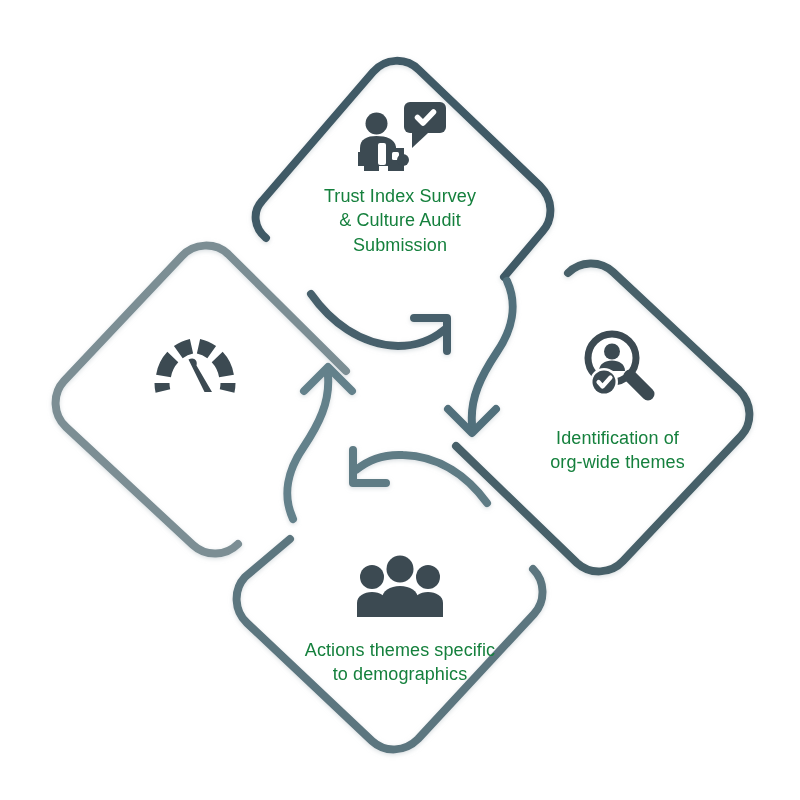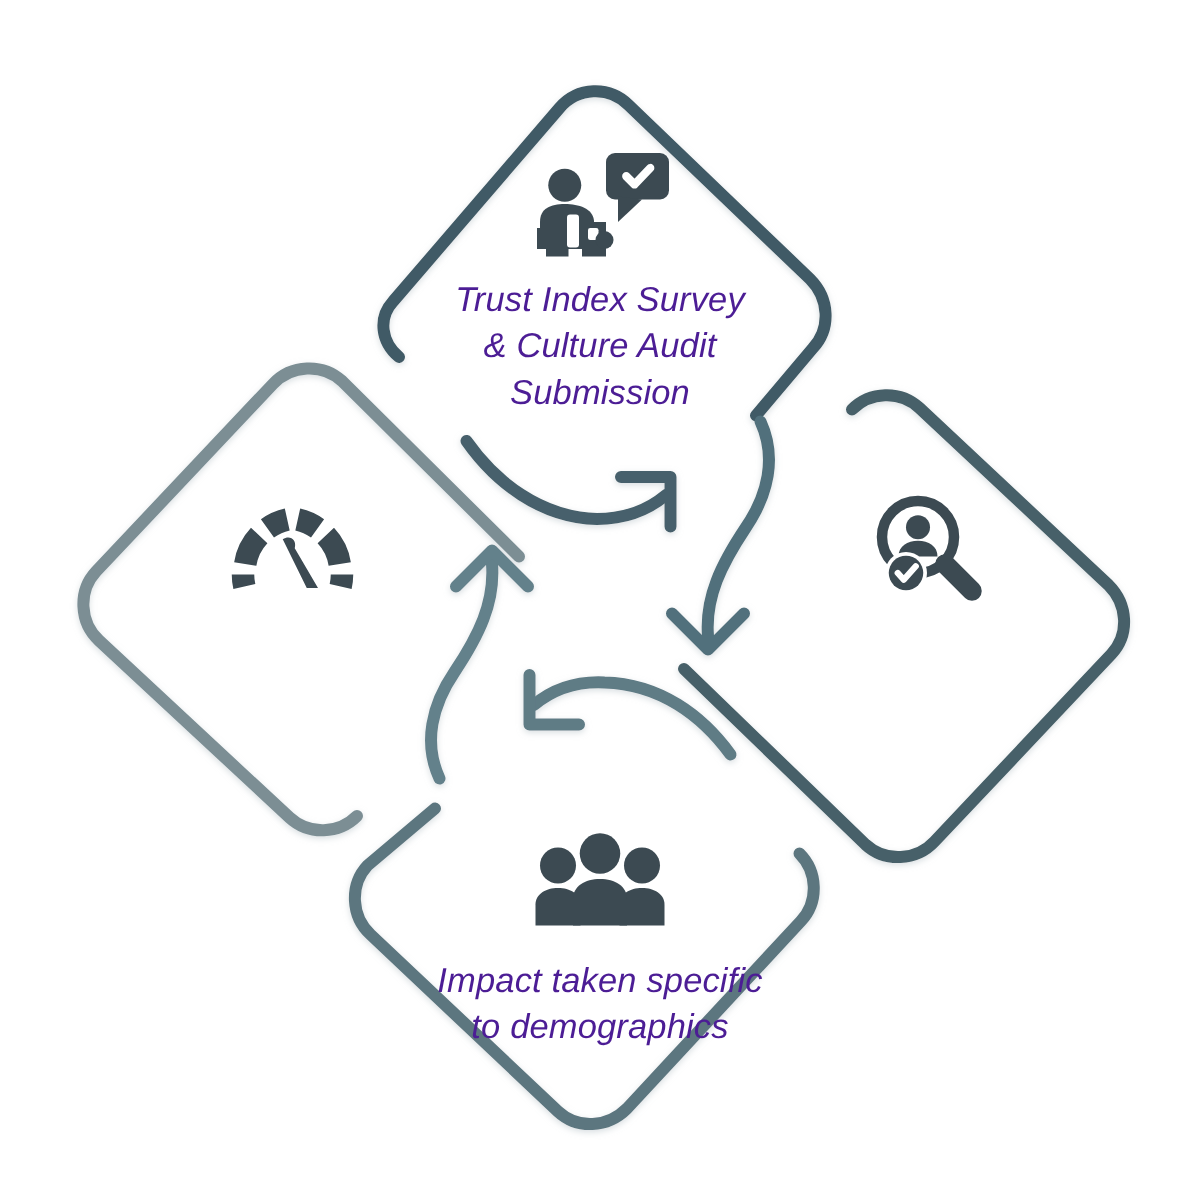--- a/index.html
+++ b/index.html
@@ -32,13 +32,12 @@
     color: #2e3a42;
   }
   .node-label {
-    font-size: 23px;
+    font-size: 18px;
     line-height: 1.35;
     letter-spacing: 0.1px;
-    color: #4c1d95;
+    color: #15803d;
     white-space: pre-line;
     font-weight: 400;
-    font-style: italic;
   }
   .node-icon {
     display: block;

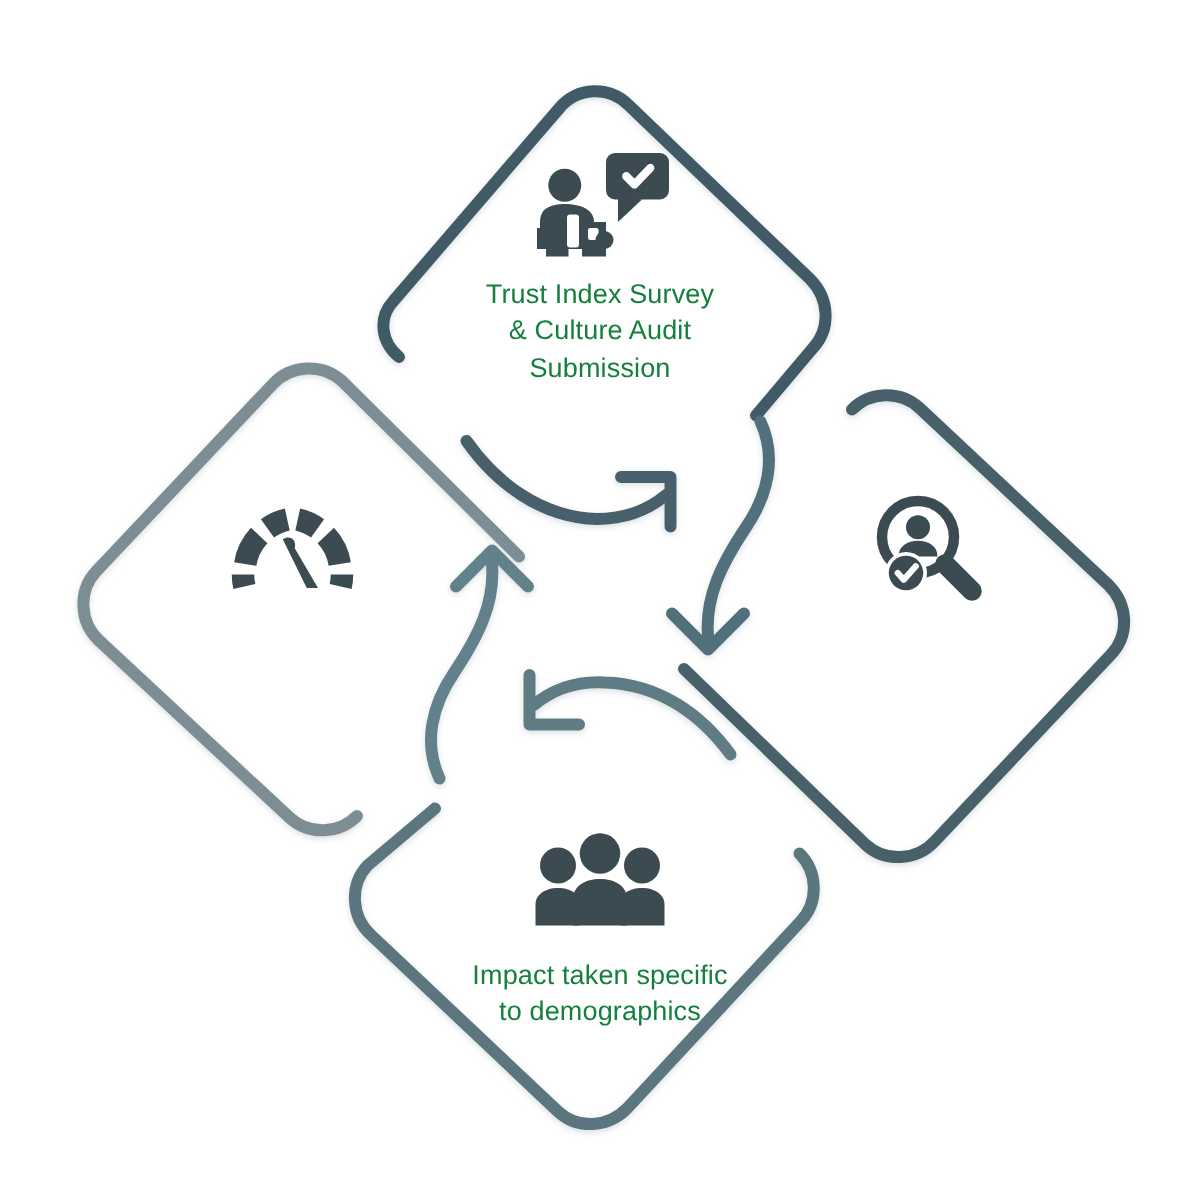--- a/index.html
+++ b/index.html
@@ -176,6 +176,8 @@
         </g>
       </svg>
     </div>
+    <div class="node-label">Identification of
+org-wide themes</div>
   </div>
 
   <div class="node" id="node-bottom">

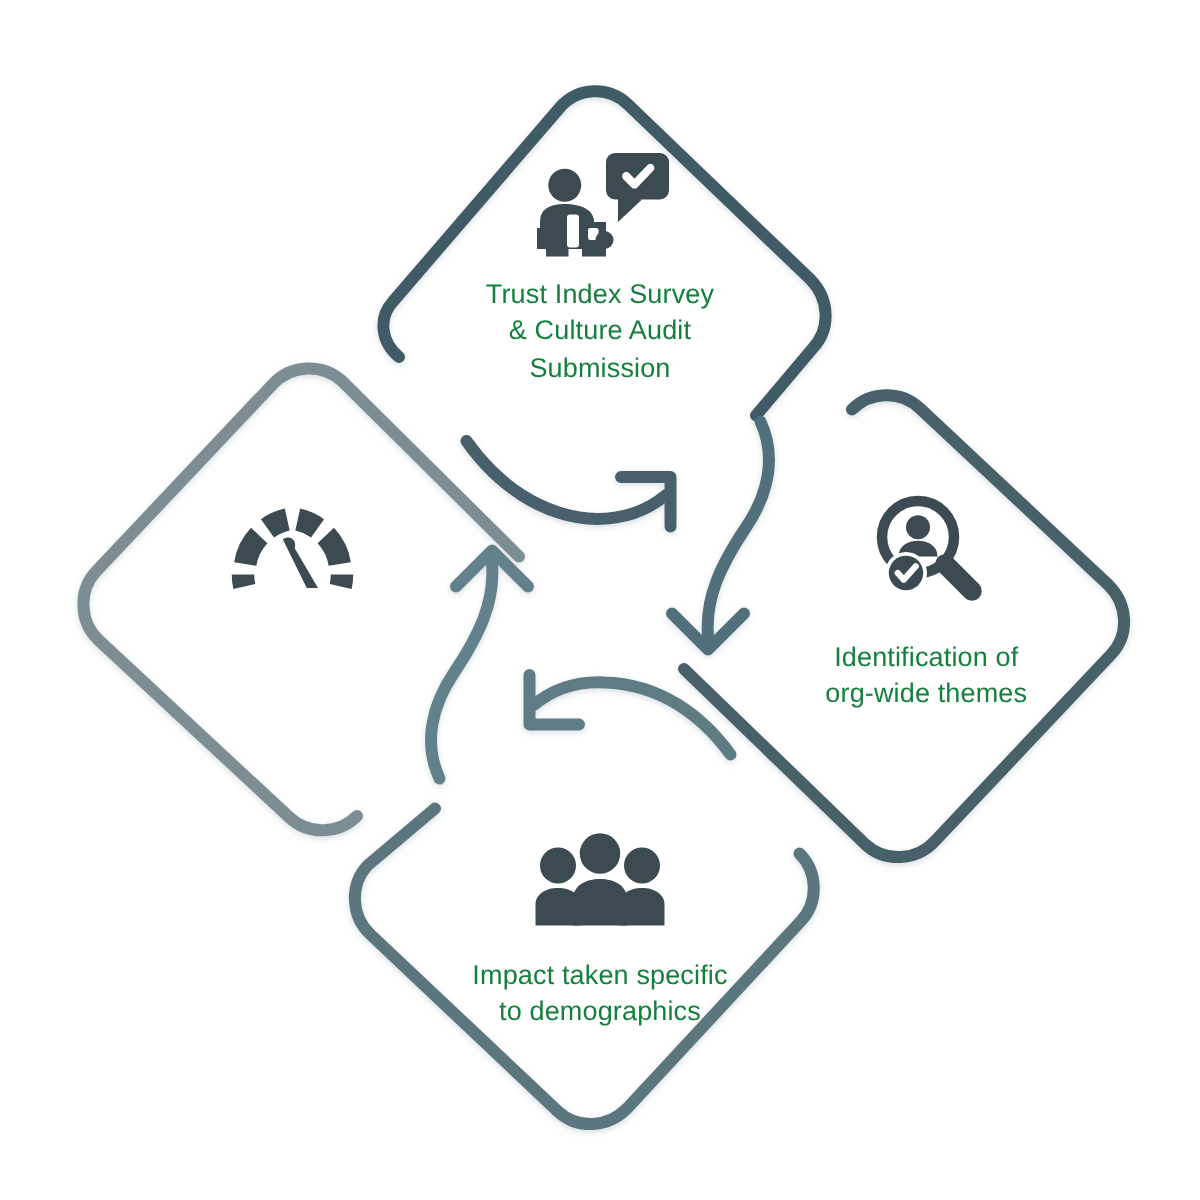--- a/index.html
+++ b/index.html
@@ -196,7 +196,7 @@
         </g>
       </svg>
     </div>
-    <div class="node-label">Impact taken specific
+    <div class="node-label">Actions themes specific
 to demographics</div>
   </div>
 

